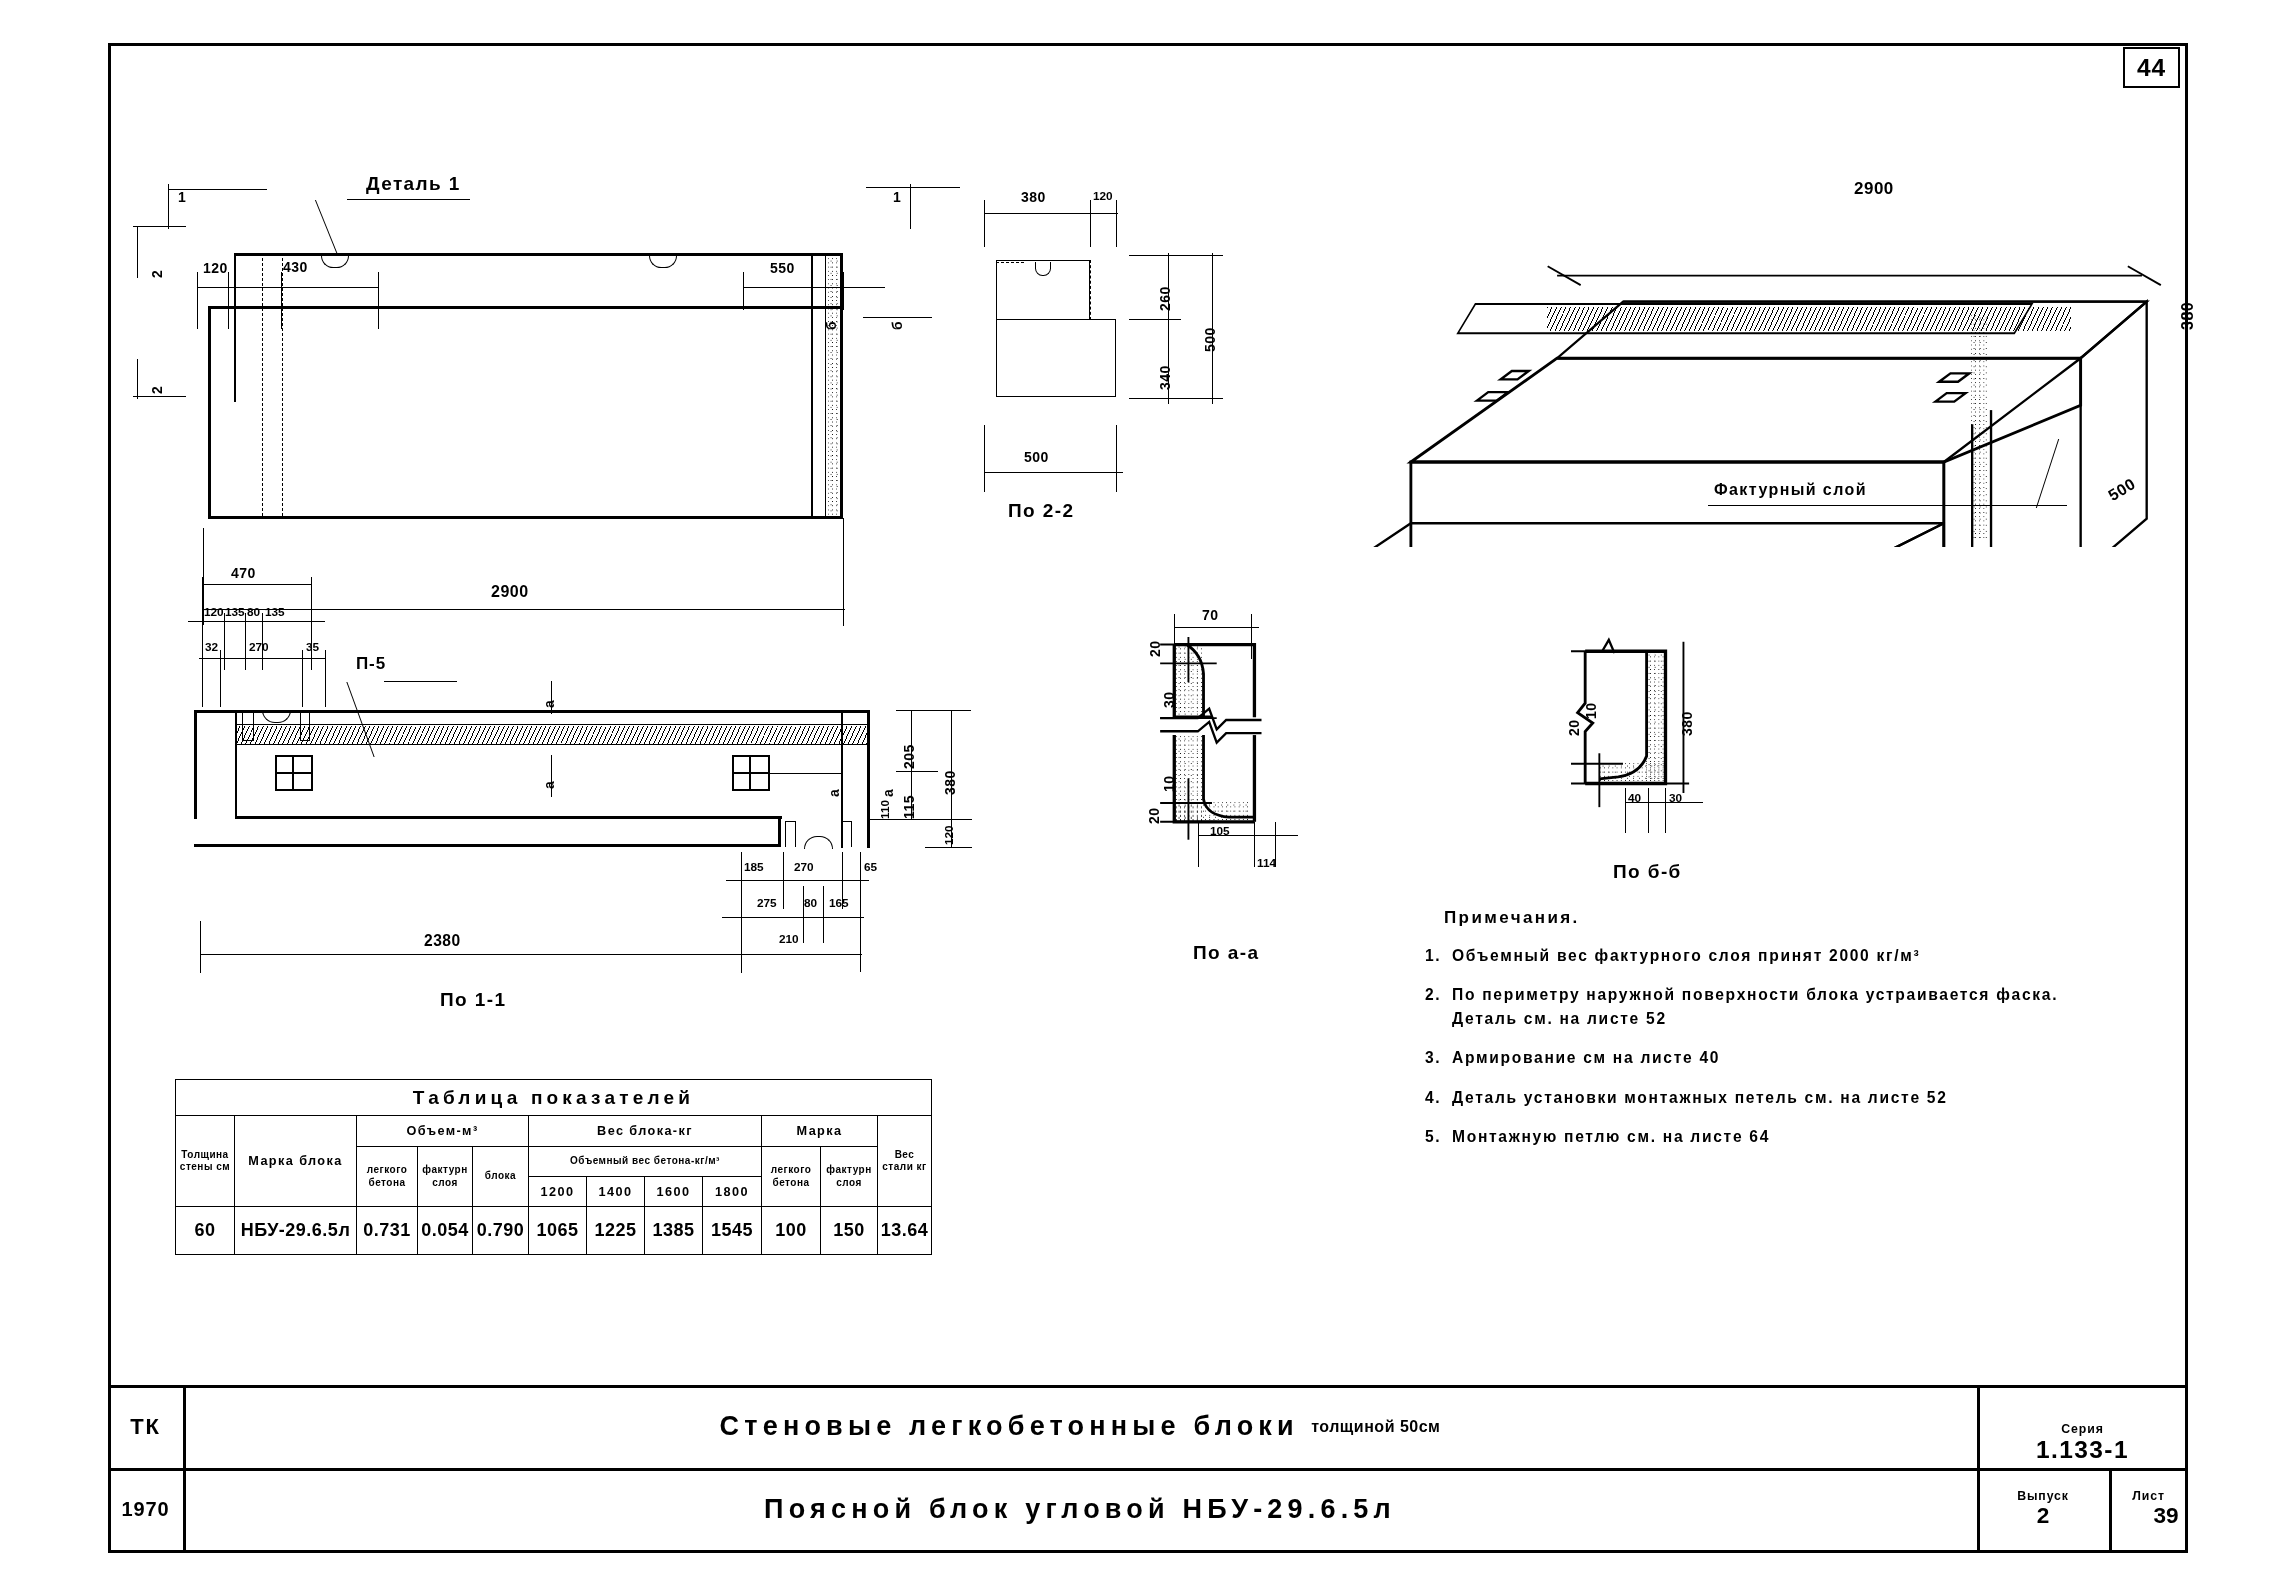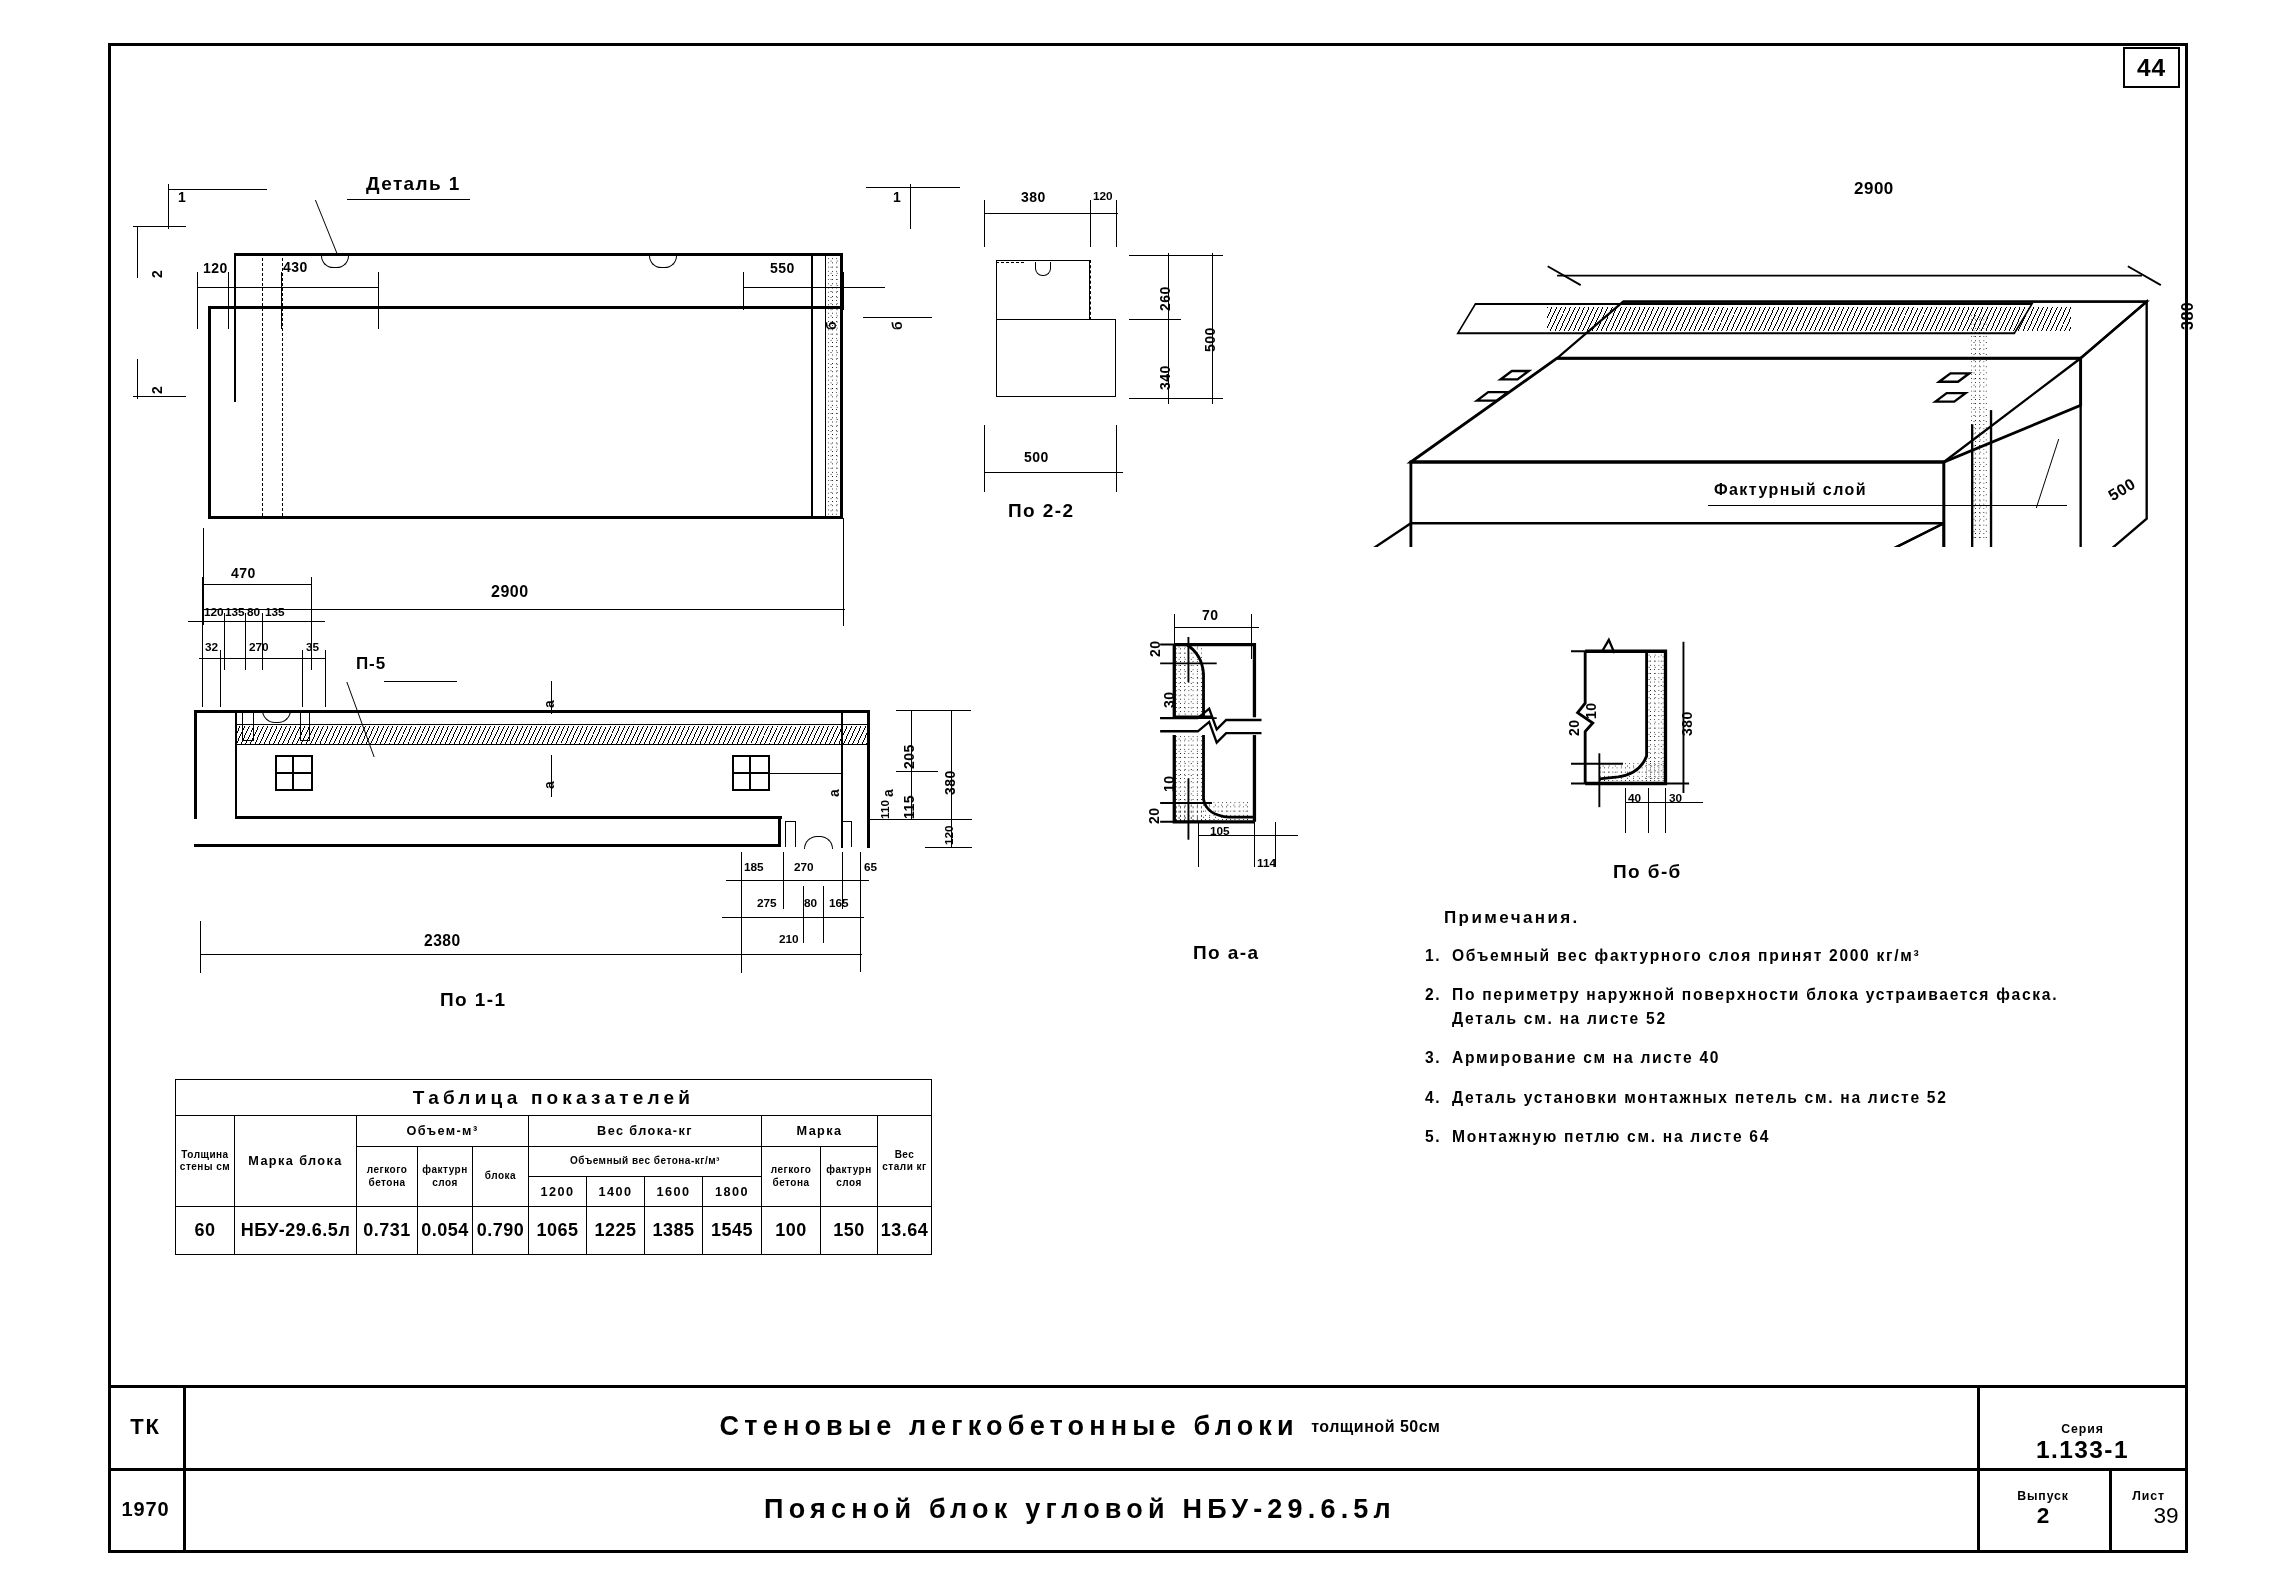--- a/index.html
+++ b/index.html
@@ -508,7 +508,7 @@
     </div>
     <div class="cell" style="left:2001px;top:83px;width:79px;height:82px;flex-direction:column;">
       <span class="sm">Лист</span>
-      <span style="font-size:22.6px;font-weight:normal;margin-left:35px;">39</span>
+      <span style="font-size:22.6px;font-weight:bold;margin-left:35px;">39</span>
     </div>
   </div>
 

